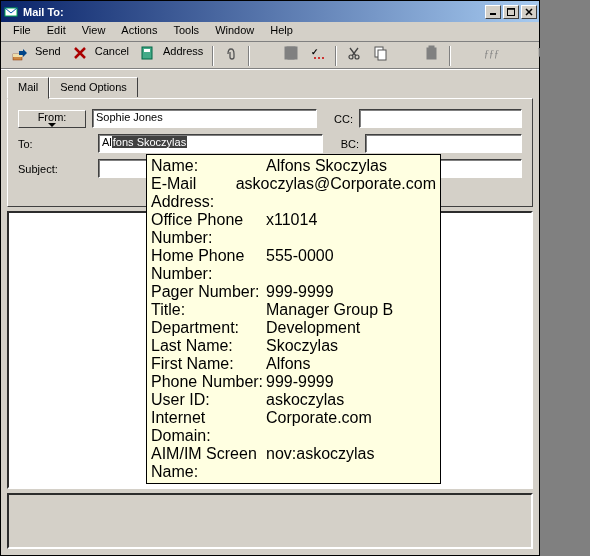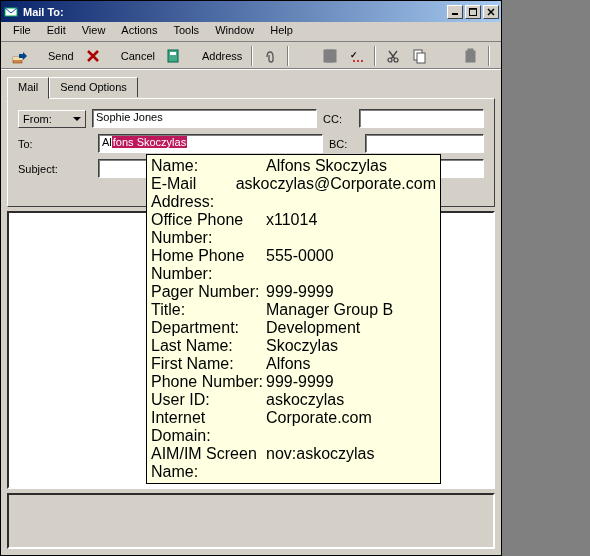--- a/index.html
+++ b/index.html
@@ -13,7 +13,7 @@
     overflow: hidden;
   }
   .window {
-    width: 502px;
+    width: 540px;
     height: 556px;
     background: #d4d0c8;
     border: 1px solid #000;

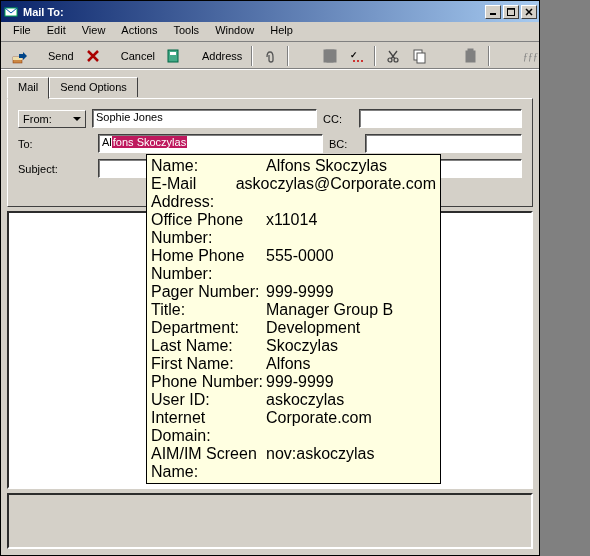--- a/index.html
+++ b/index.html
@@ -81,8 +81,8 @@
     height: 22px;
     padding: 0 5px;
     display: flex;
-    align-items: center;
-    gap: 20px;
+    align-items: flex-start;
+    gap: 7px;
     cursor: default;
   }
   .tbtn .ic {

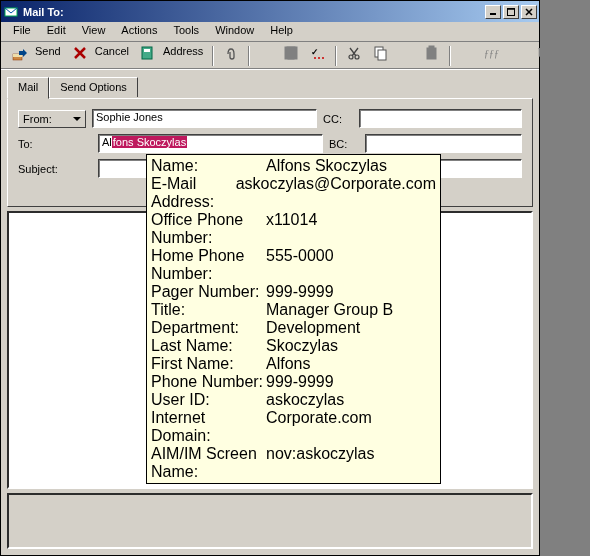--- a/index.html
+++ b/index.html
@@ -158,6 +158,7 @@
     align-items: center;
     padding: 0 4px;
     justify-content: space-between;
+    flex-direction: column;
   }
   .inp {
     height: 19px;

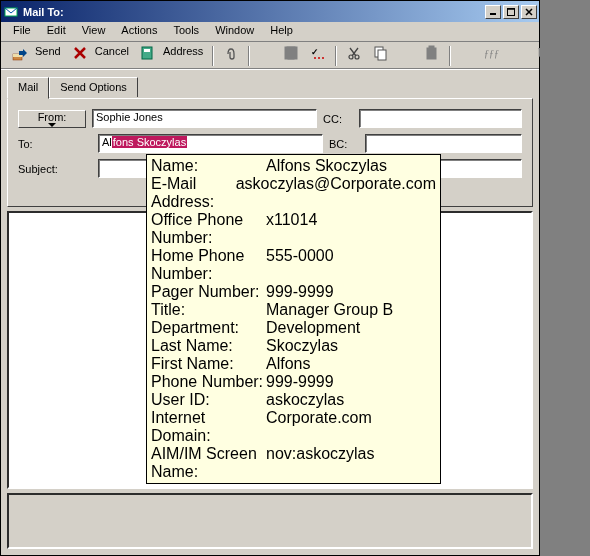--- a/index.html
+++ b/index.html
@@ -172,7 +172,7 @@
   }
   .from-inp { width: 225px; }
   .to-inp   { width: 225px; position: relative; }
-  .cc-lbl { width: 30px; }
+  .cc-lbl { width: 30px; text-align: right; }
   .cc-inp { flex: 1; }
   .highlight {
     background: #be185d;

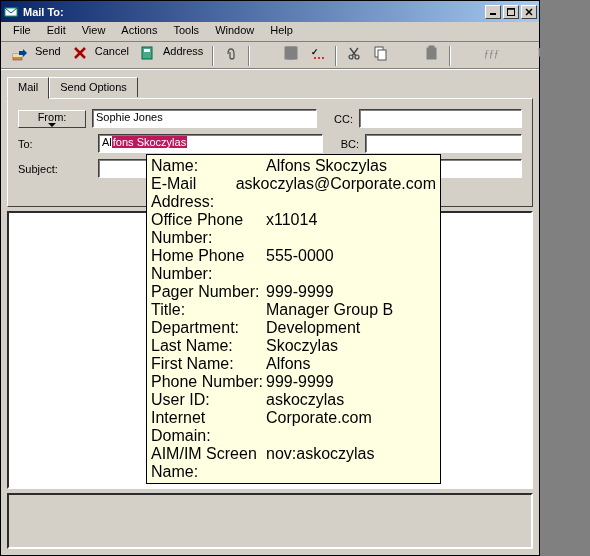--- a/index.html
+++ b/index.html
@@ -175,7 +175,7 @@
   .cc-lbl { width: 30px; text-align: right; }
   .cc-inp { flex: 1; }
   .highlight {
-    background: #be185d;
+    background: #404040;
     color: #fff;
     padding: 0 1px;
   }

